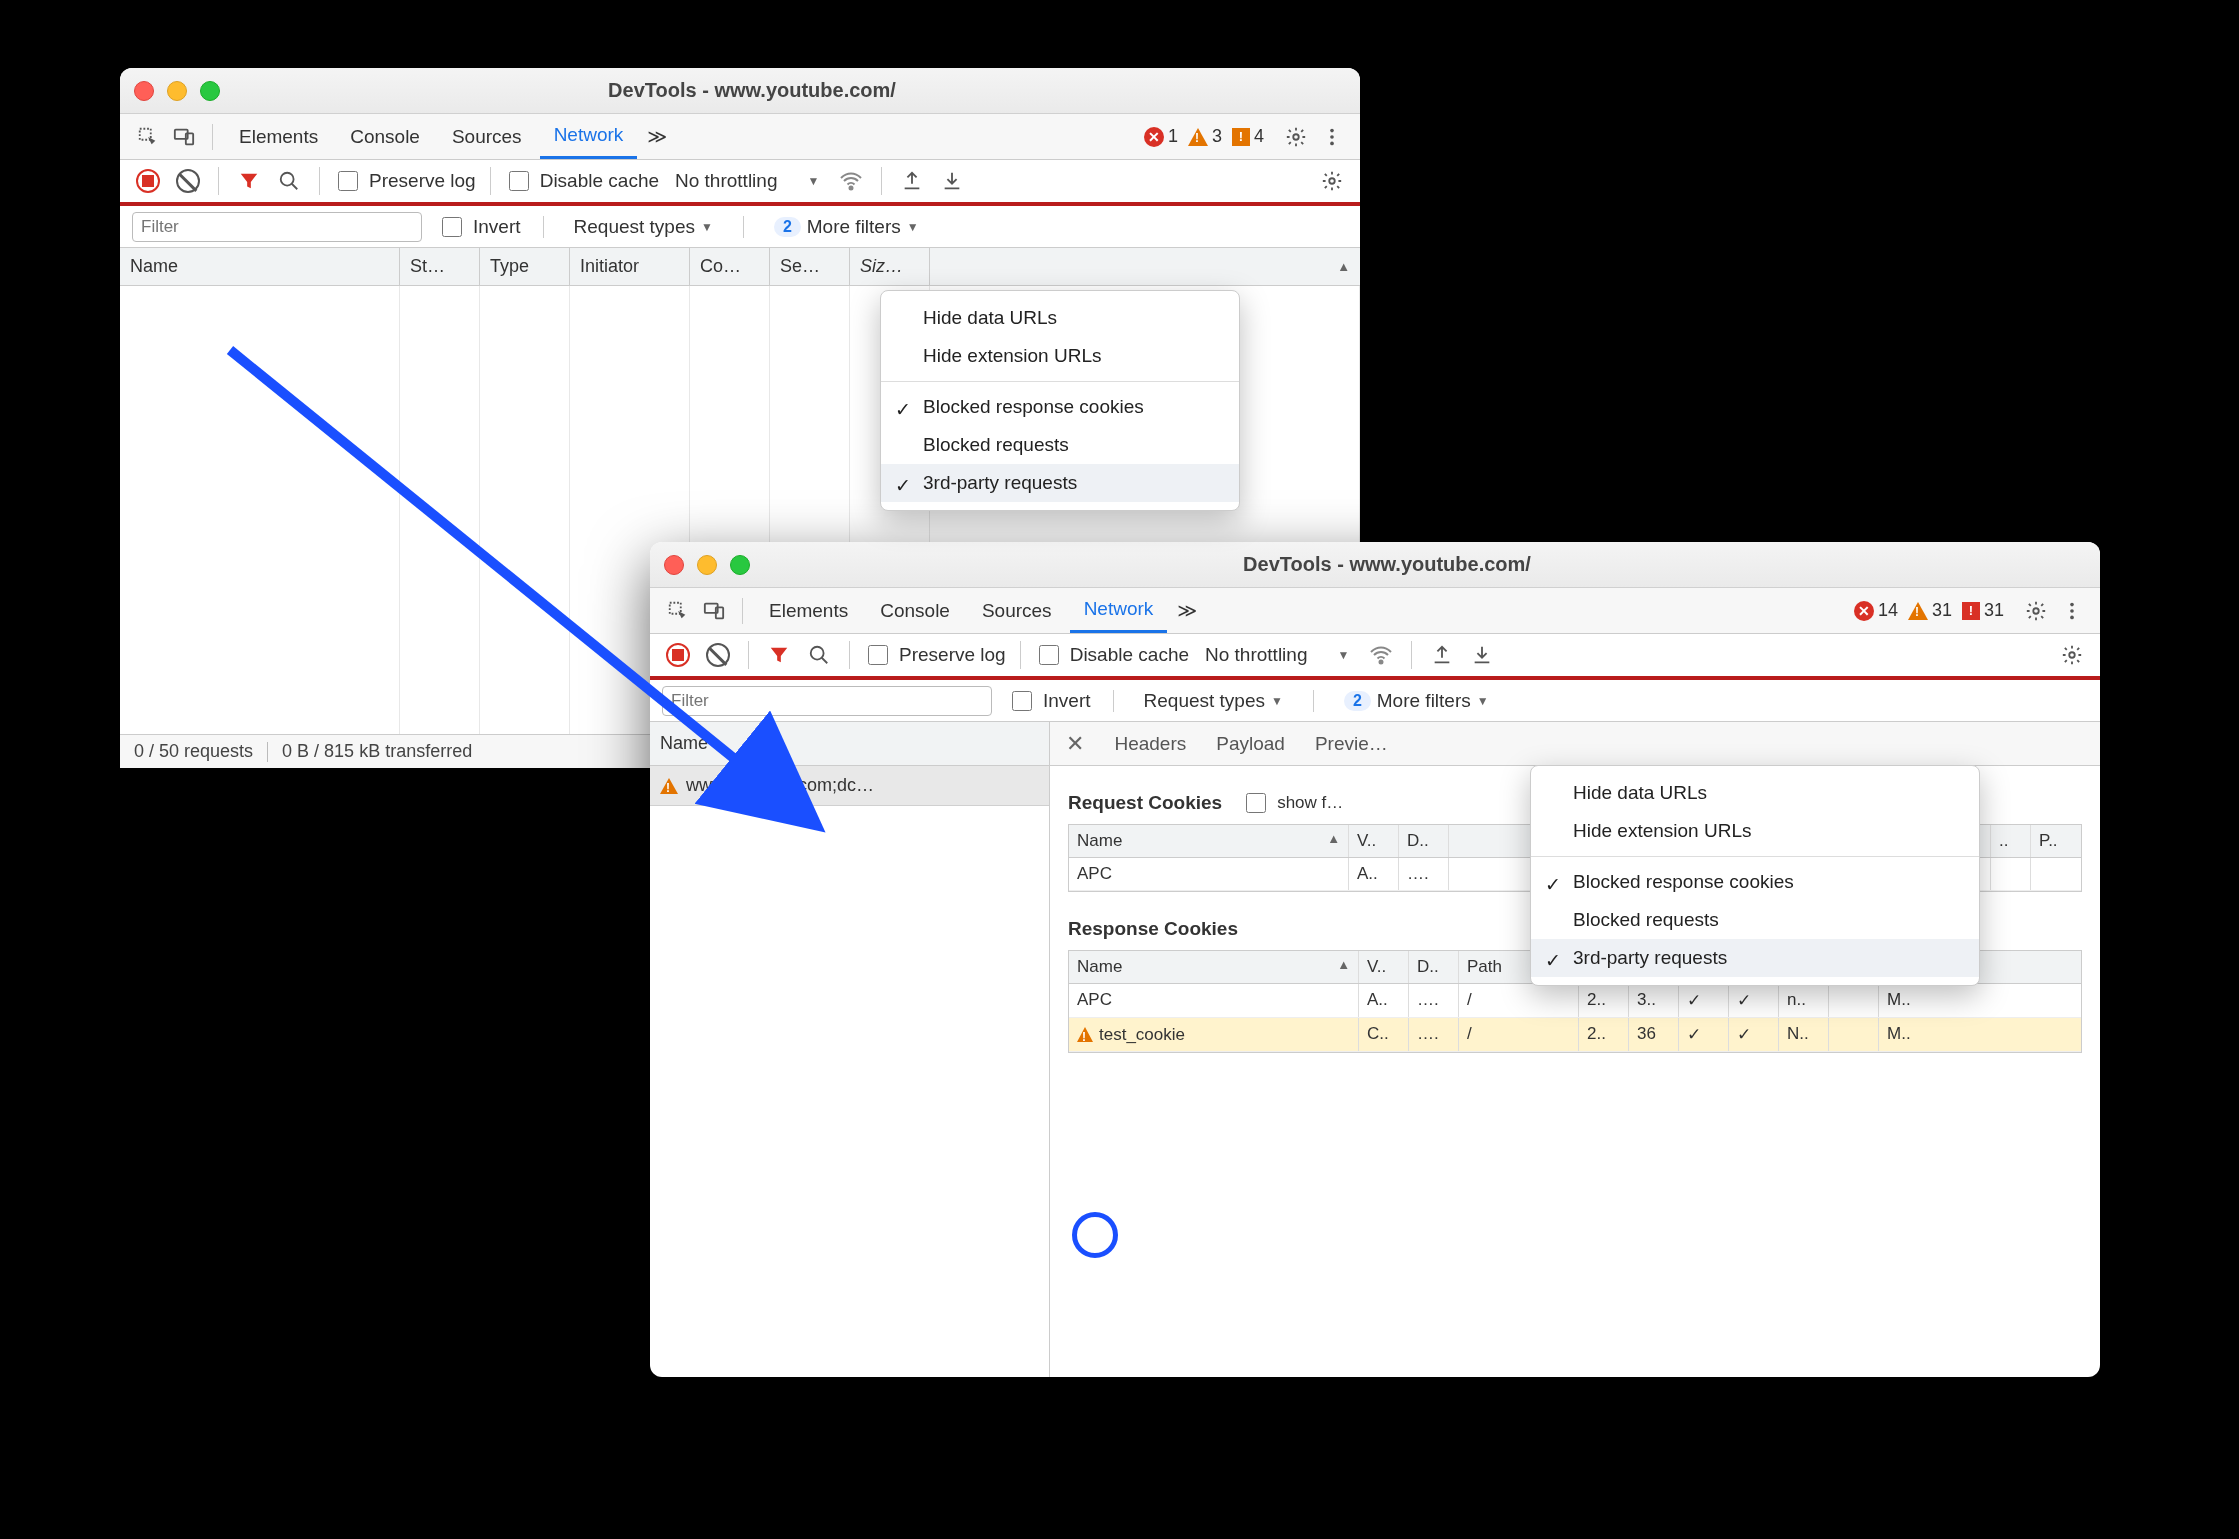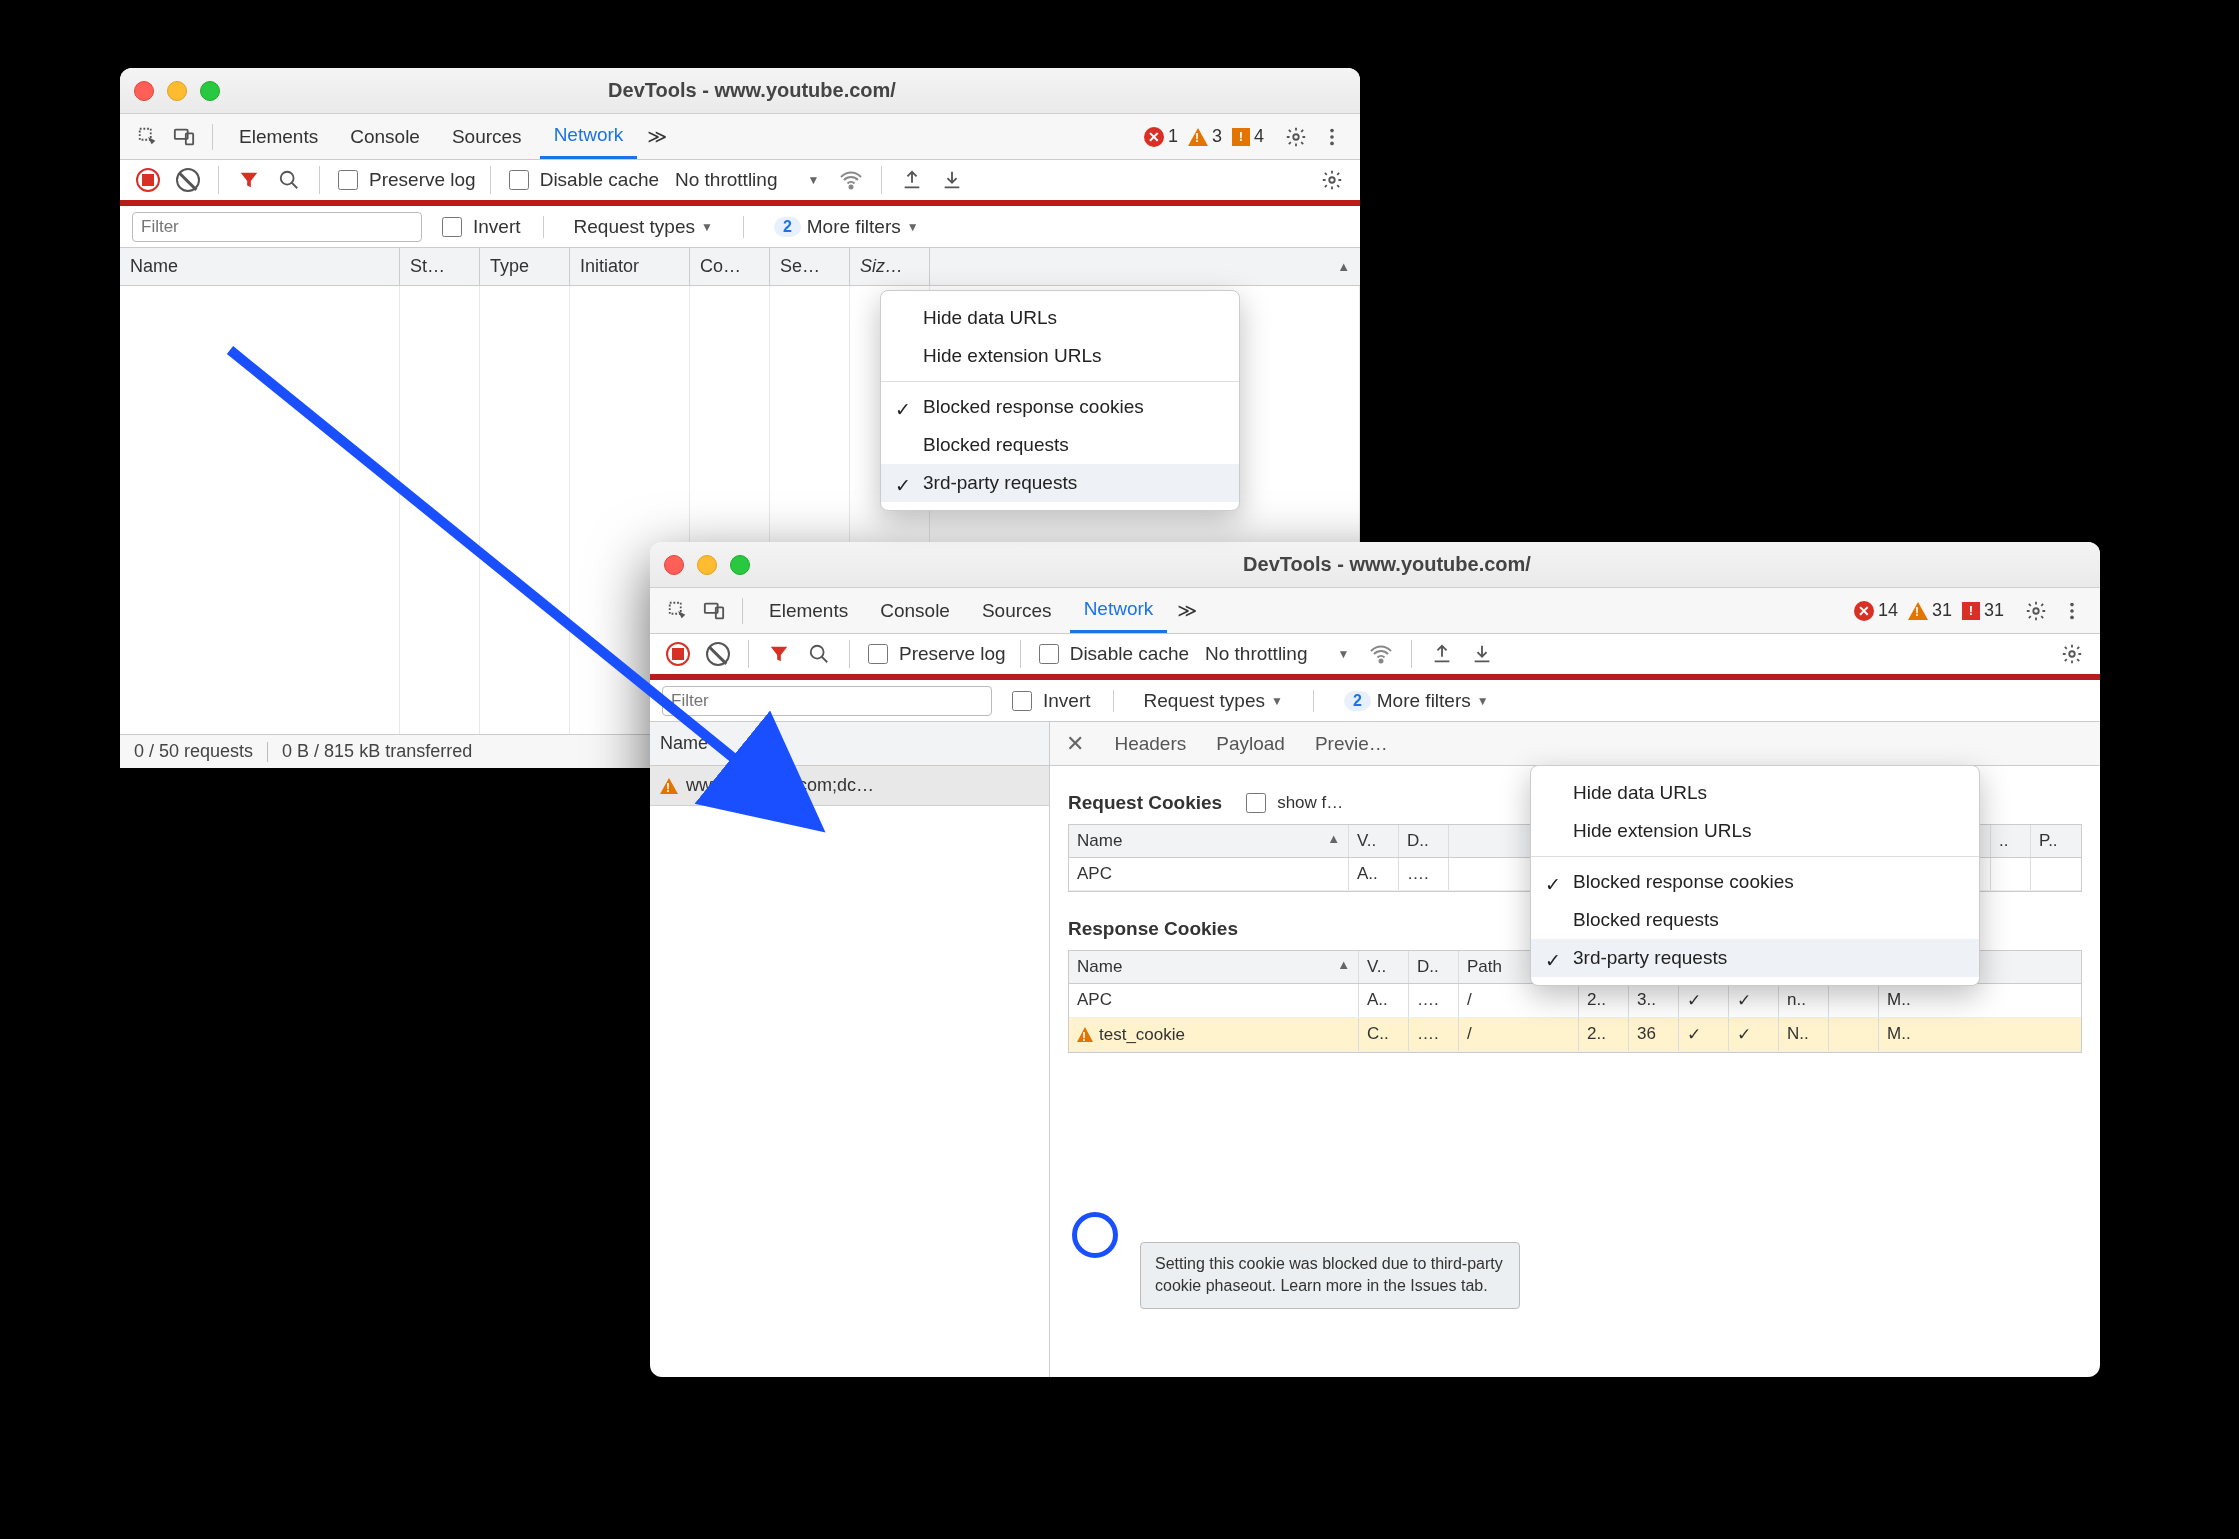--- a/index.html
+++ b/index.html
@@ -69,7 +69,7 @@
   .icon-info-sq{width:18px;height:18px;background:#e37400;color:#fff;display:inline-flex;align-items:center;justify-content:center;font-weight:bold;font-size:13px;}
   .gear svg, .kebab svg, .iconbtn svg { width:22px;height:22px; }
   .toolbar {
-    height: 46px; border-bottom:6px solid #b91c1c; display:flex; align-items:center; padding:0 12px; gap:8px; background:#fff;
+    height: 46px; border-bottom:4px solid #b91c1c; display:flex; align-items:center; padding:0 12px; gap:8px; background:#fff;
   }
   .record { width:24px;height:24px;border:2.5px solid #d93025;border-radius:50%;display:inline-flex;align-items:center;justify-content:center;}
   .record::after{content:"";width:12px;height:12px;background:#d93025;}

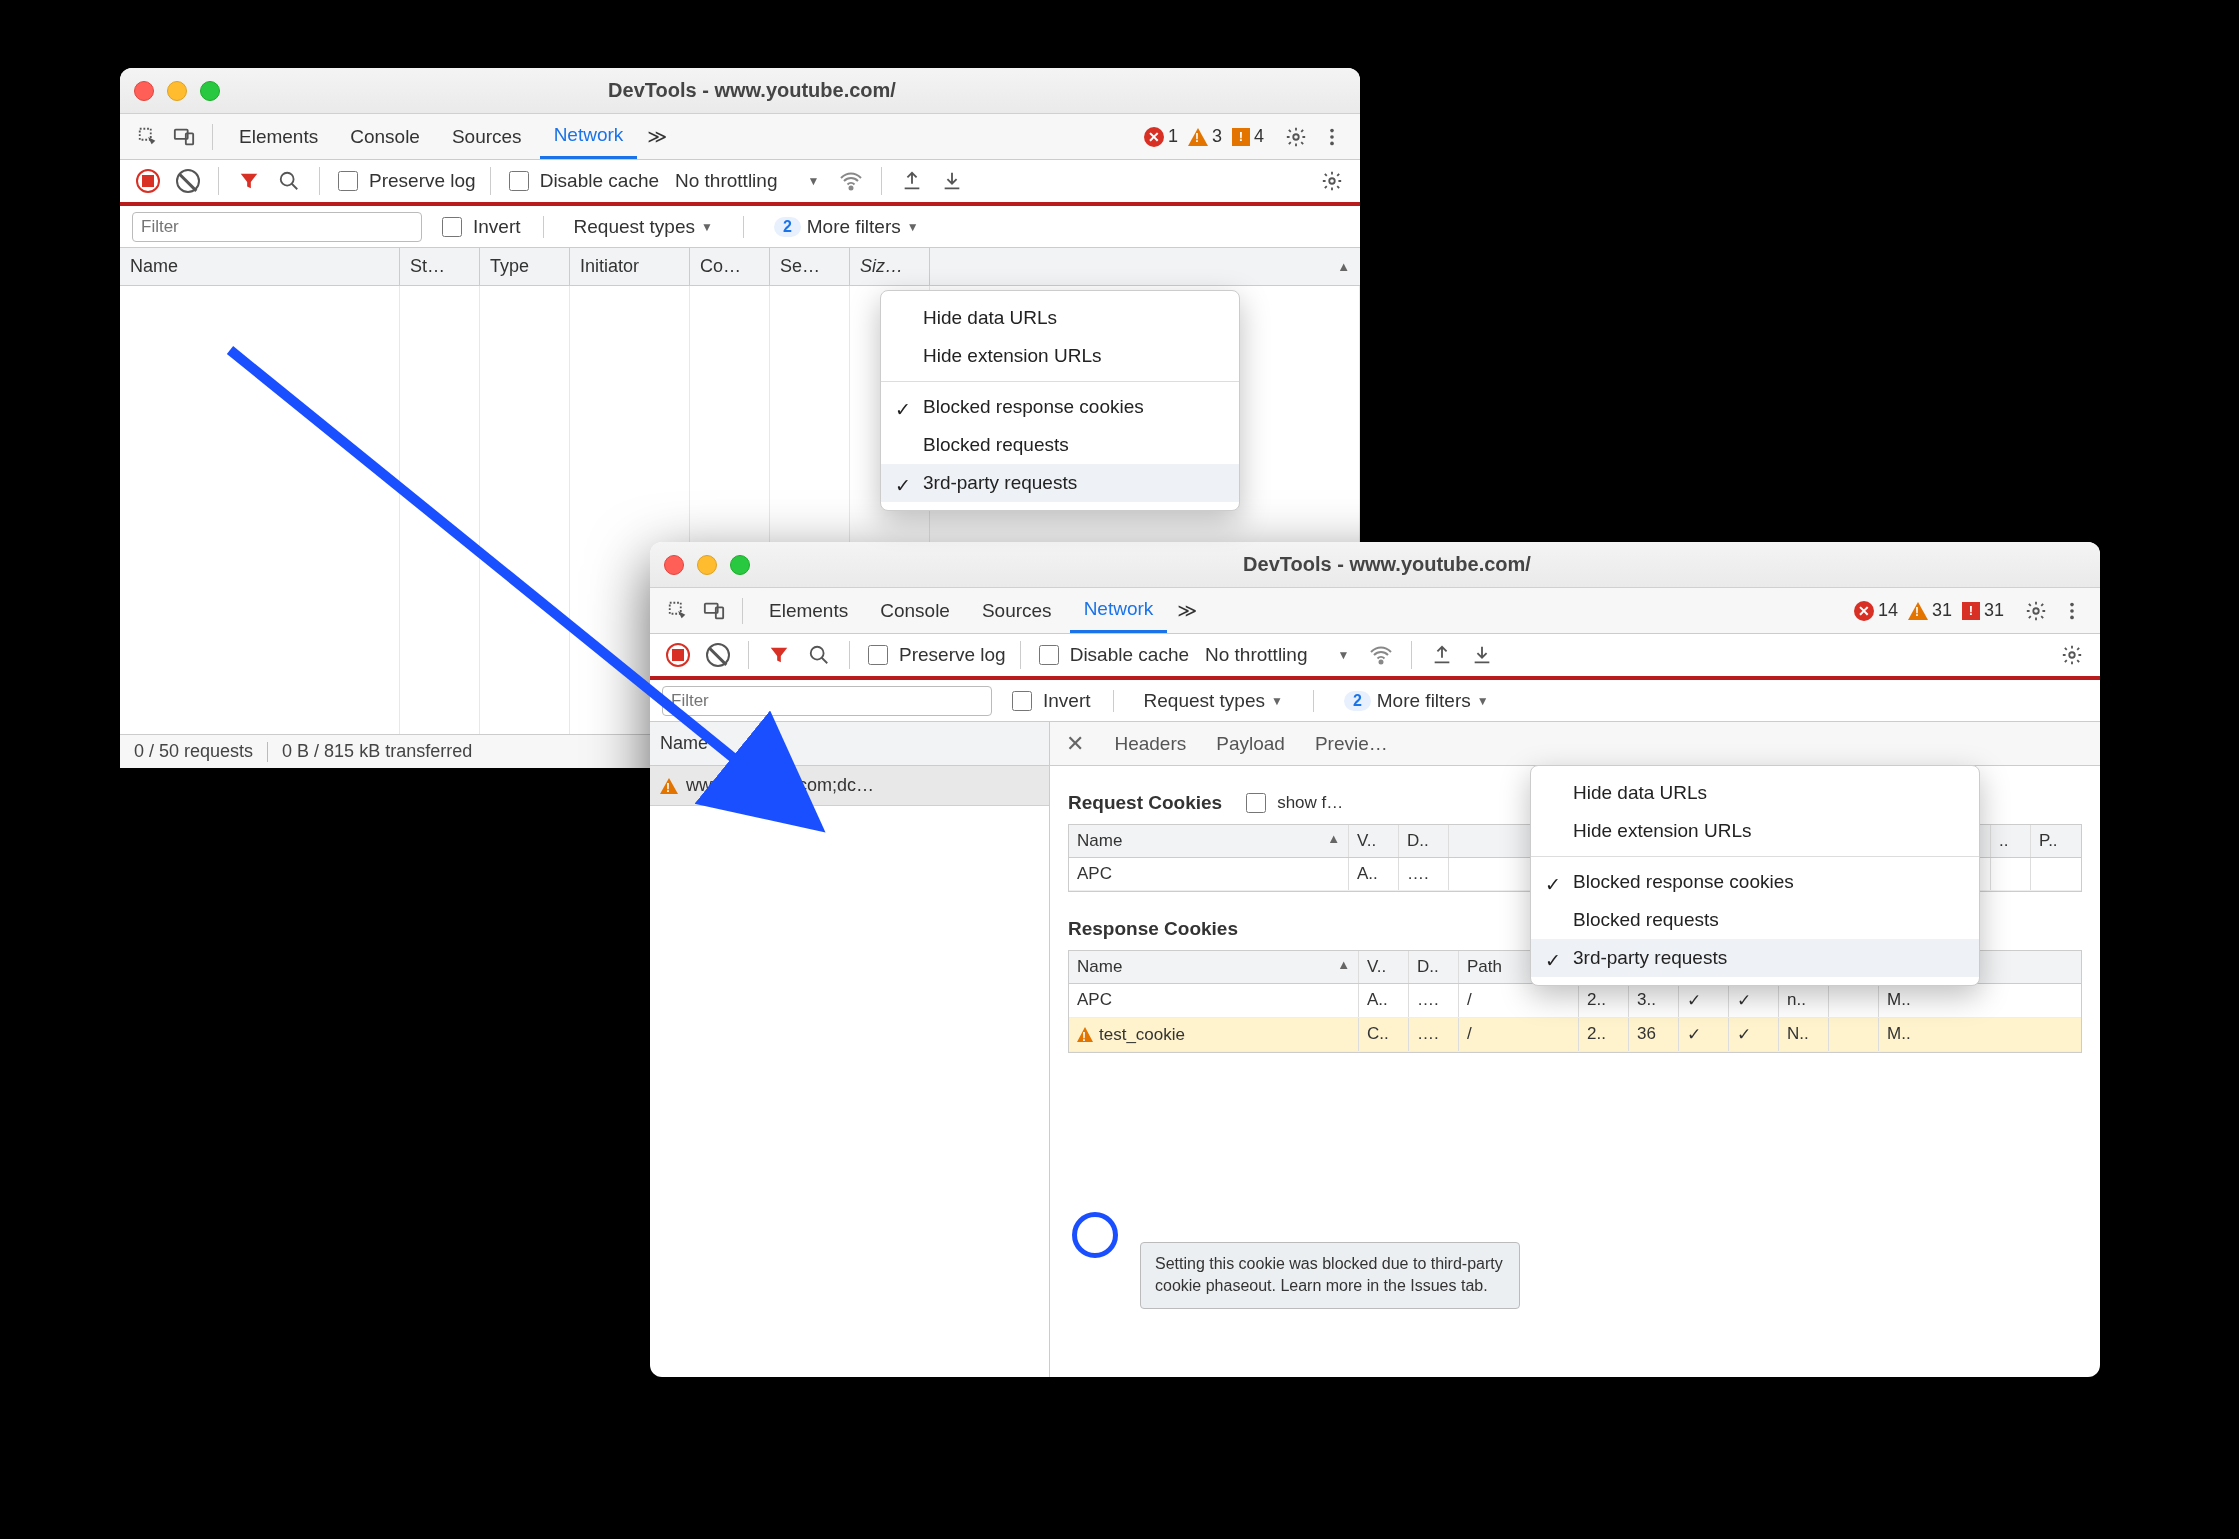--- a/index.html
+++ b/index.html
@@ -540,7 +540,6 @@
   </div>
 
 
-  <div class="tooltip" style="left:490px; top:700px;">Setting this cookie was blocked due to third-party cookie phaseout. Learn more in the Issues tab.</div>
 
   <div class="popup" style="left:880px; top:223px; width:450px;">
     <div class="item">Hide data URLs</div>

